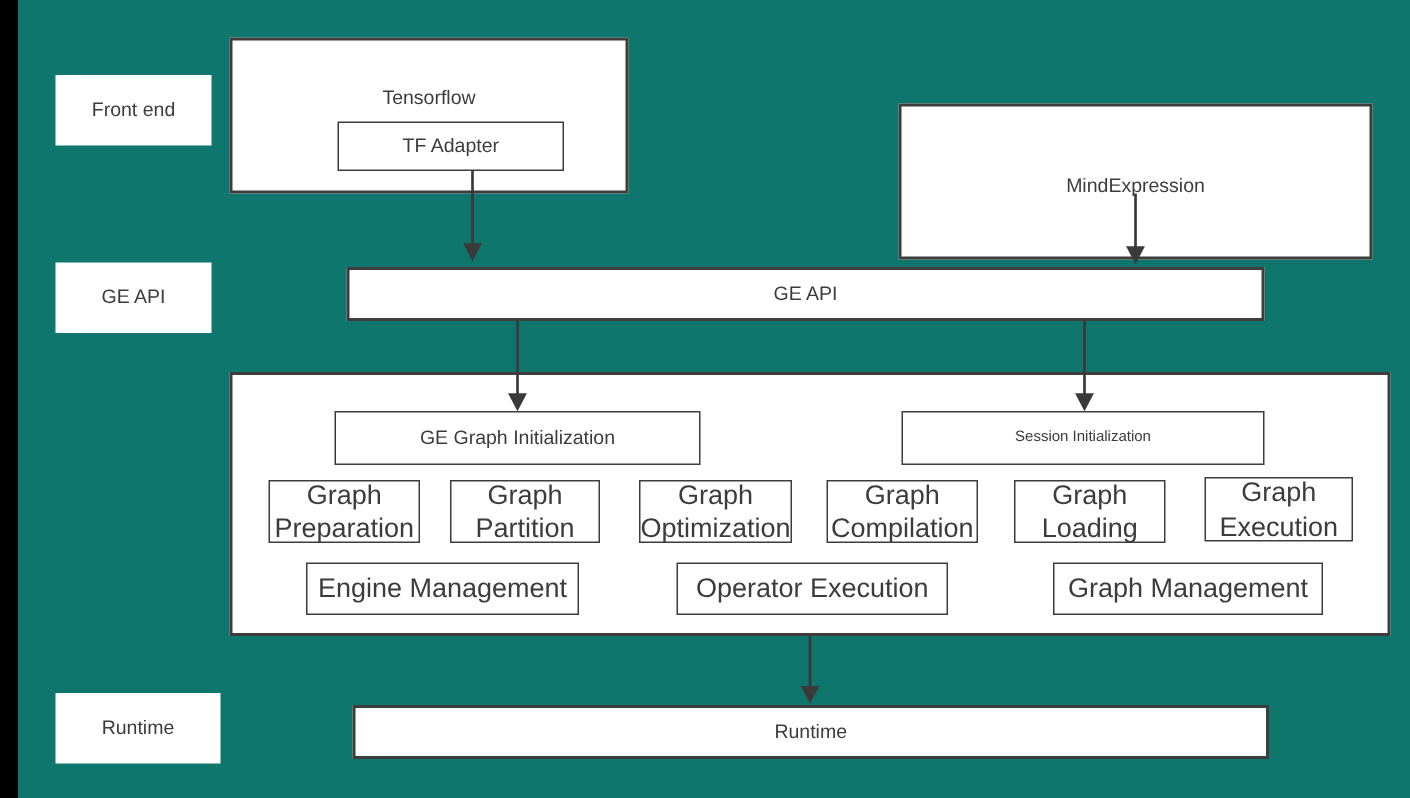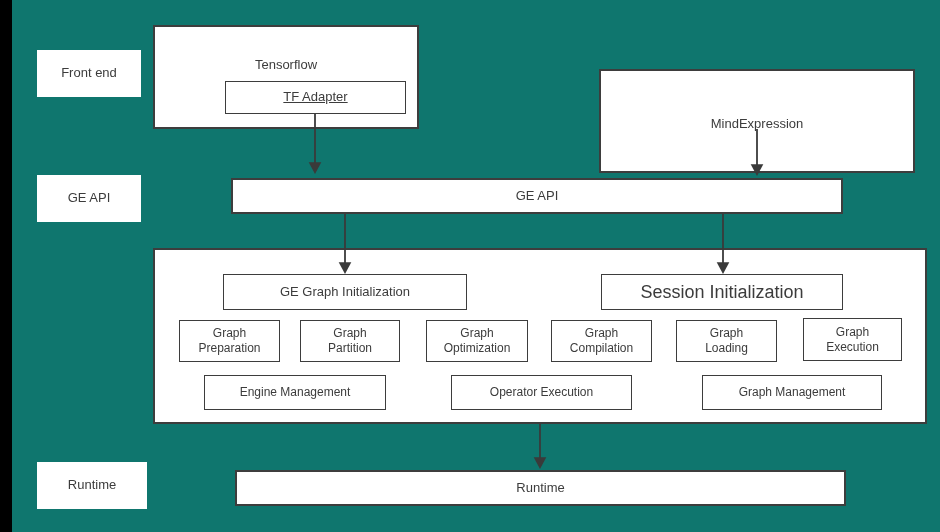--- a/index.html
+++ b/index.html
@@ -96,7 +96,7 @@
   <div class="panel" style="left:141px; top:25px; width:266px; height:104px;">
     <div class="panel-title" style="top:30px;">Tensorflow</div>
   </div>
-  <div class="box framed-thin" style="left:213px; top:81px; width:181px; height:33px; font-size:13px;text-decoration:underline;">
+  <div class="box framed-thin" style="left:213px; top:81px; width:151px; height:33px; font-size:13px;">
     <span>TF Adapter</span>
   </div>
 

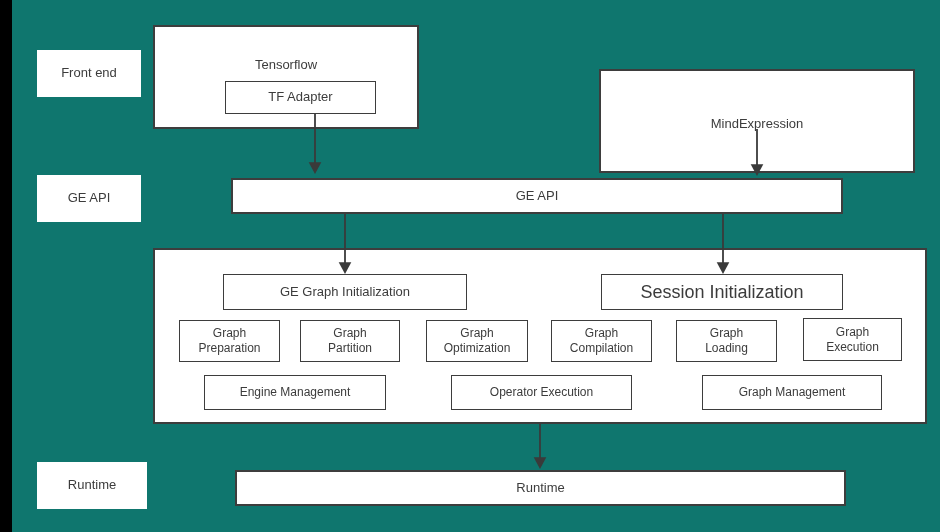--- a/index.html
+++ b/index.html
@@ -114,7 +114,7 @@
     <span>GE Graph Initialization</span>
   </div>
 
-  <div class="box framed-thin" style="left:589px; top:274px; width:242px; height:36px; font-size:18px;">
+  <div class="box framed-thin" style="left:589px; top:274px; width:242px; height:36px; font-size:10px;">
     <span>Session Initialization</span>
   </div>
 

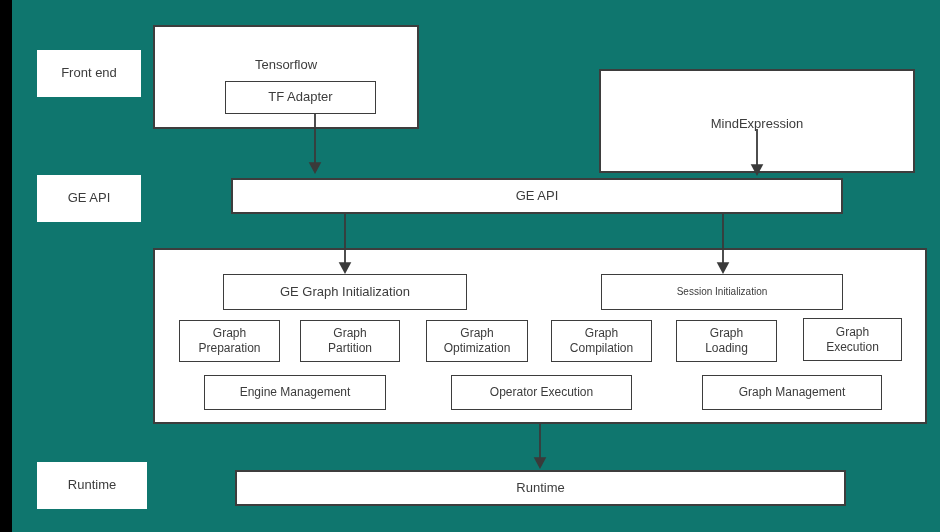--- a/index.html
+++ b/index.html
@@ -65,7 +65,7 @@
     font-size: 13px;
   }
   .small-box {
-    font-size: 12px;
+    font-size: 18px;
   }
   svg.arrows {
     position: absolute;

